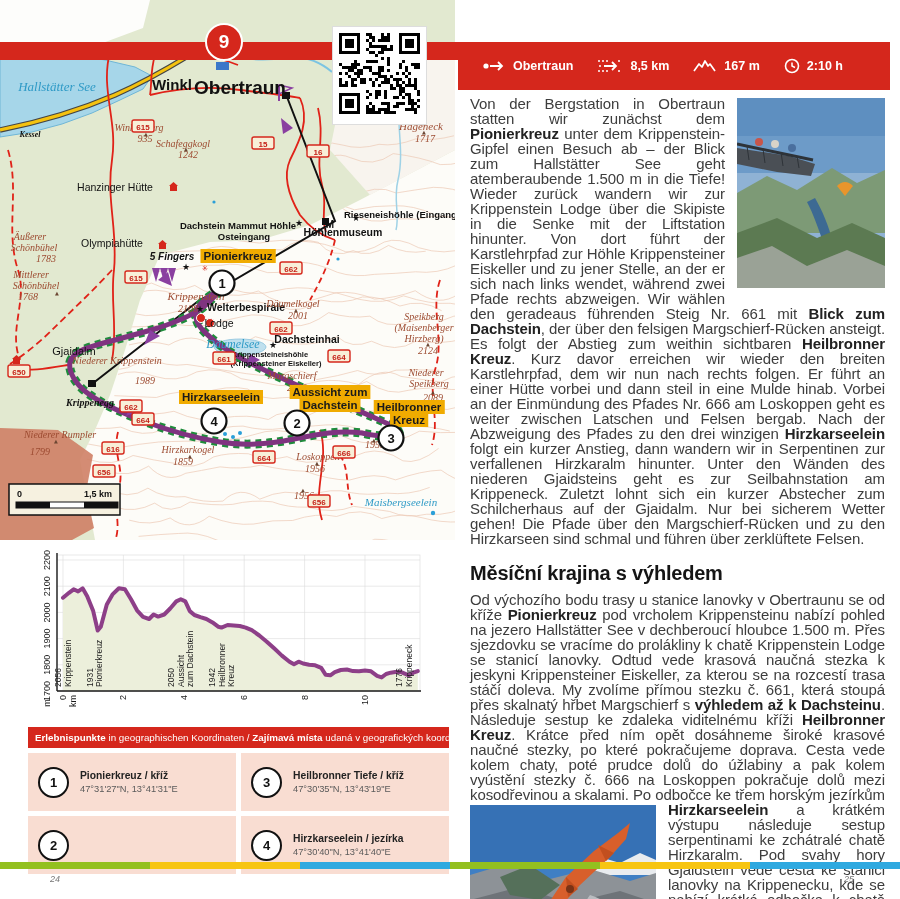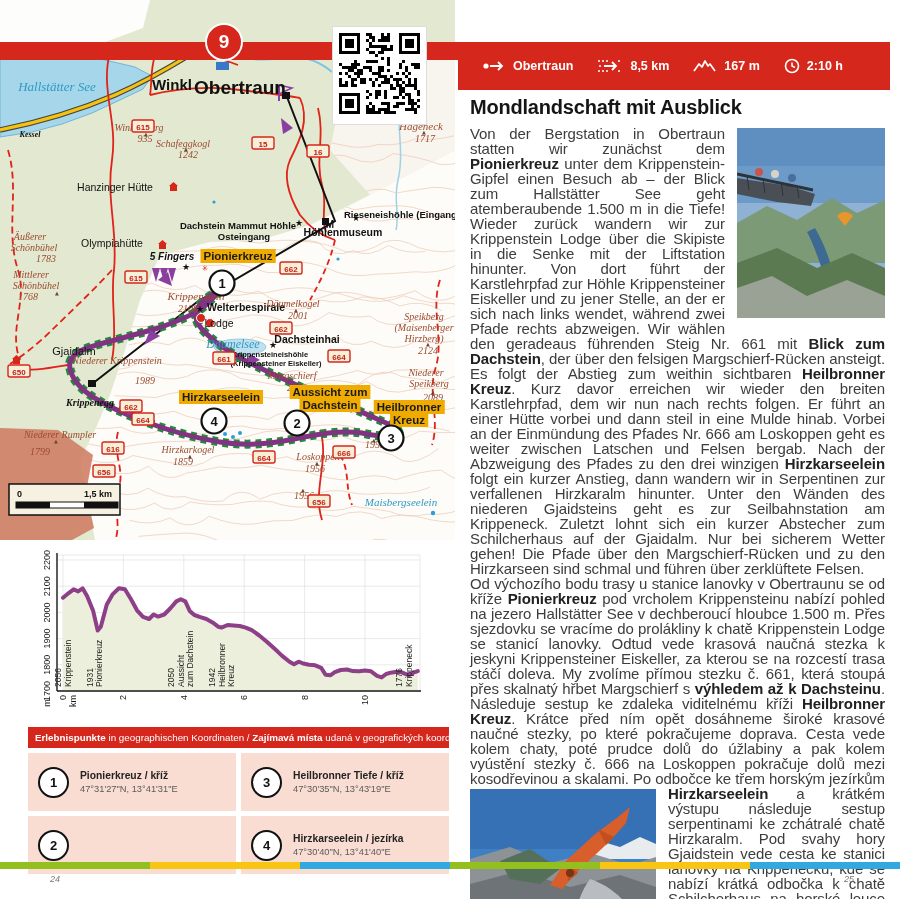--- a/index.html
+++ b/index.html
@@ -632,7 +632,6 @@
   </div>
 
   <div id="right-col">
-    <h1>Mondlandschaft mit Ausblick</h1>
     <div class="body-text">
       <span class="photo-float-r">
         <svg width="148" height="190" viewBox="0 0 148 190">

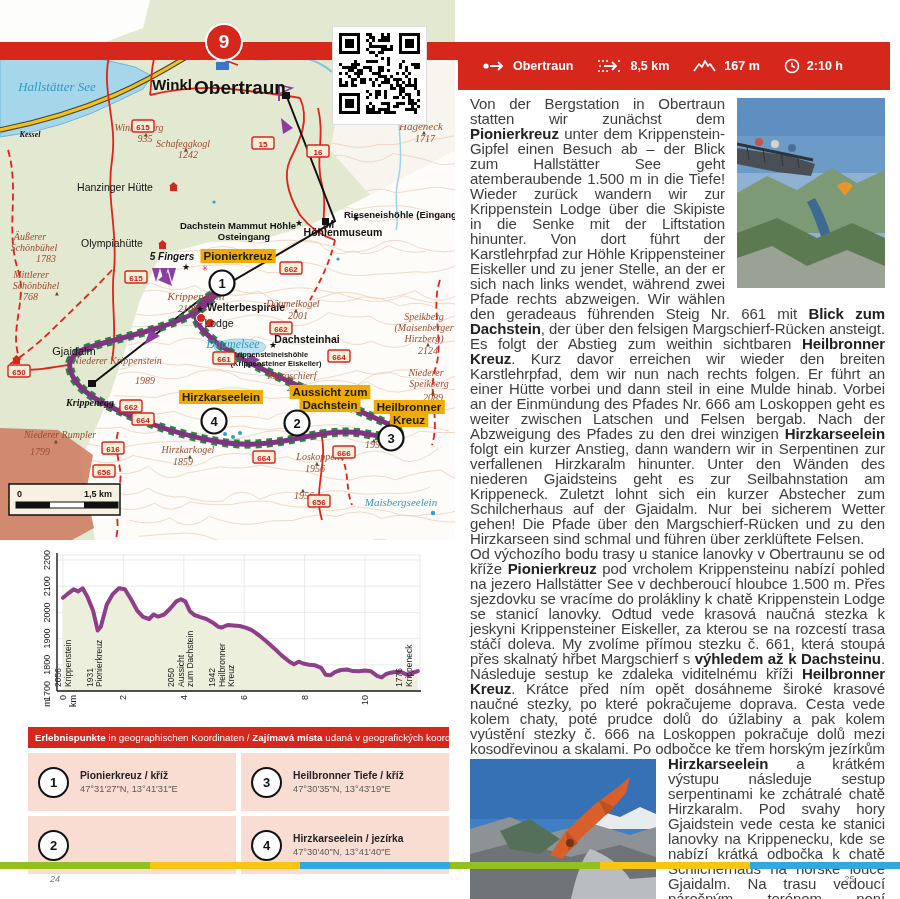--- a/index.html
+++ b/index.html
@@ -659,6 +659,7 @@
       <span id="de-text"><span>Von der Bergstation in Obertraun statten wir zunächst dem </span><b>Pionierkreuz</b><span> unter dem Krippenstein-Gipfel einen Besuch ab – der Blick zum Hallstätter See geht atemberaubende 1.500 m in die Tiefe! Wieder zurück wandern wir zur Krippenstein Lodge über die Skipiste in die Senke mit der Liftstation hinunter. Von dort führt der Karstlehrpfad zur Höhle Krippensteiner Eiskeller und zu jener Stelle, an der er sich nach links wendet, während zwei Pfade rechts abzweigen. Wir wählen den geradeaus führenden Steig Nr. 661 mit </span><b>Blick zum Dachstein</b><span>, der über den felsigen Margschierf-Rücken ansteigt. Es folgt der Abstieg zum weithin sichtbaren </span><b>Heilbronner Kreuz</b><span>. Kurz davor erreichen wir wieder den breiten Karstlehrpfad, dem wir nun nach rechts folgen. Er führt an einer Hütte vorbei und dann steil in eine Mulde hinab. Vorbei an der Einmündung des Pfades Nr. 666 am Loskoppen geht es weiter zwischen Latschen und Felsen bergab. Nach der Abzweigung des Pfades zu den drei winzigen </span><b>Hirzkarseelein</b><span> folgt ein kurzer Anstieg, dann wandern wir in Serpentinen zur verfallenen Hirzkaralm hinunter. Unter den Wänden des niederen Gjaidsteins geht es zur Seilbahnstation am Krippeneck. Zuletzt lohnt sich ein kurzer Abstecher zum Schilcherhaus auf der Gjaidalm. Nur bei sicherem Wetter gehen! Die Pfade über den Margschierf-Rücken und zu den Hirzkarseen sind schmal und führen über zerklüftete Felsen.</span></span>
     </div>
 
+    <h2>Měsíční krajina s výhledem</h2>
     <div class="body-text">
       <span id="cz-text-1"><span>Od výchozího bodu trasy u stanice lanovky v Obertraunu se od kříže </span><b>Pionierkreuz</b><span> pod vrcholem Krippensteinu nabízí pohled na jezero Hallstätter See v dechberoucí hloubce 1.500 m. Přes sjezdovku se vracíme do prolákliny k chatě Krippenstein Lodge se stanicí lanovky. Odtud vede krasová naučná stezka k jeskyni Krippensteiner Eiskeller, za kterou se na rozcestí trasa stáčí doleva. My zvolíme přímou stezku č. 661, která stoupá přes skalnatý hřbet Margschierf s </span><b>výhledem až k Dachsteinu</b><span>. Následuje sestup ke zdaleka viditelnému kříži </span><b>Heilbronner Kreuz</b><span>. Krátce před ním opět dosáhneme široké krasové naučné stezky, po které pokračujeme doprava. Cesta vede kolem chaty, poté prudce dolů do úžlabiny a pak kolem vyústění stezky č. 666 na Loskoppen pokračuje dolů mezi kosodřevinou a skalami. Po odbočce ke třem horským jezírkům </span><b>Hirzkarseelein</b><span> a krátkém </span></span>
       <span class="photo-float-l">

